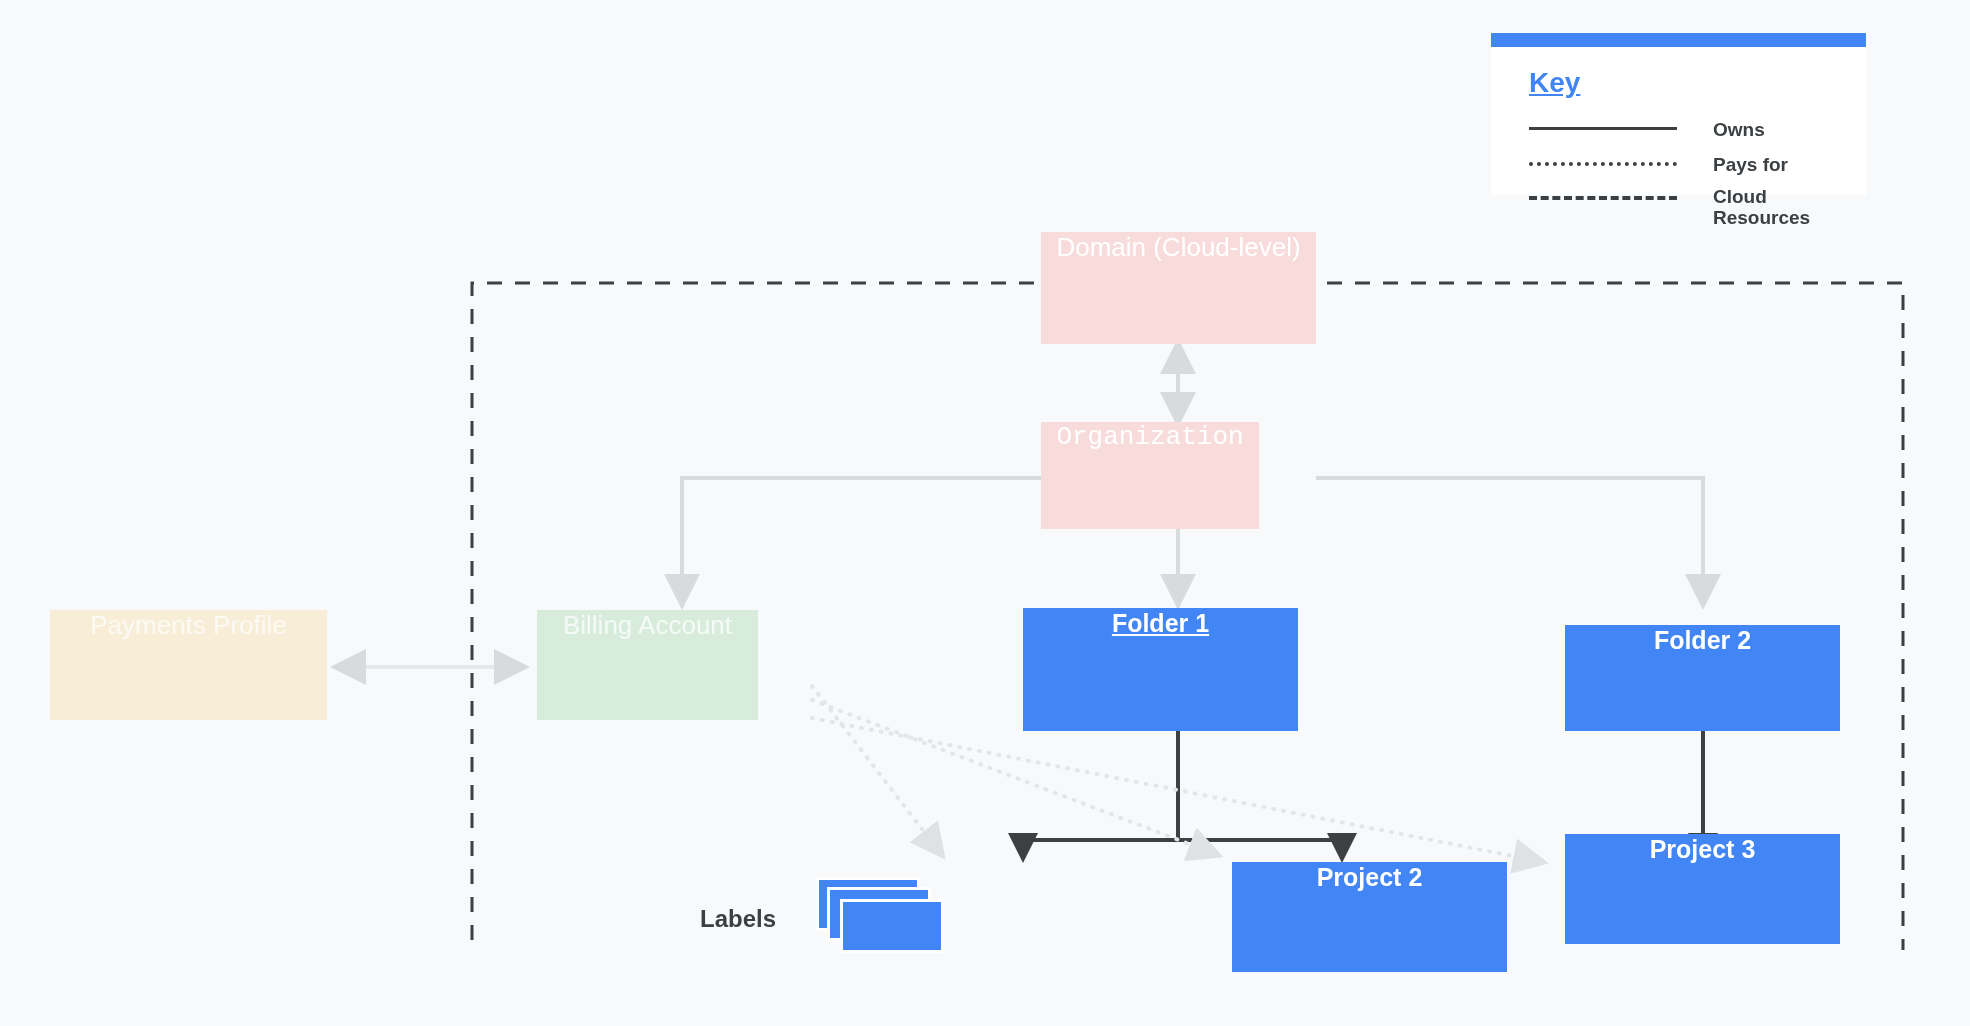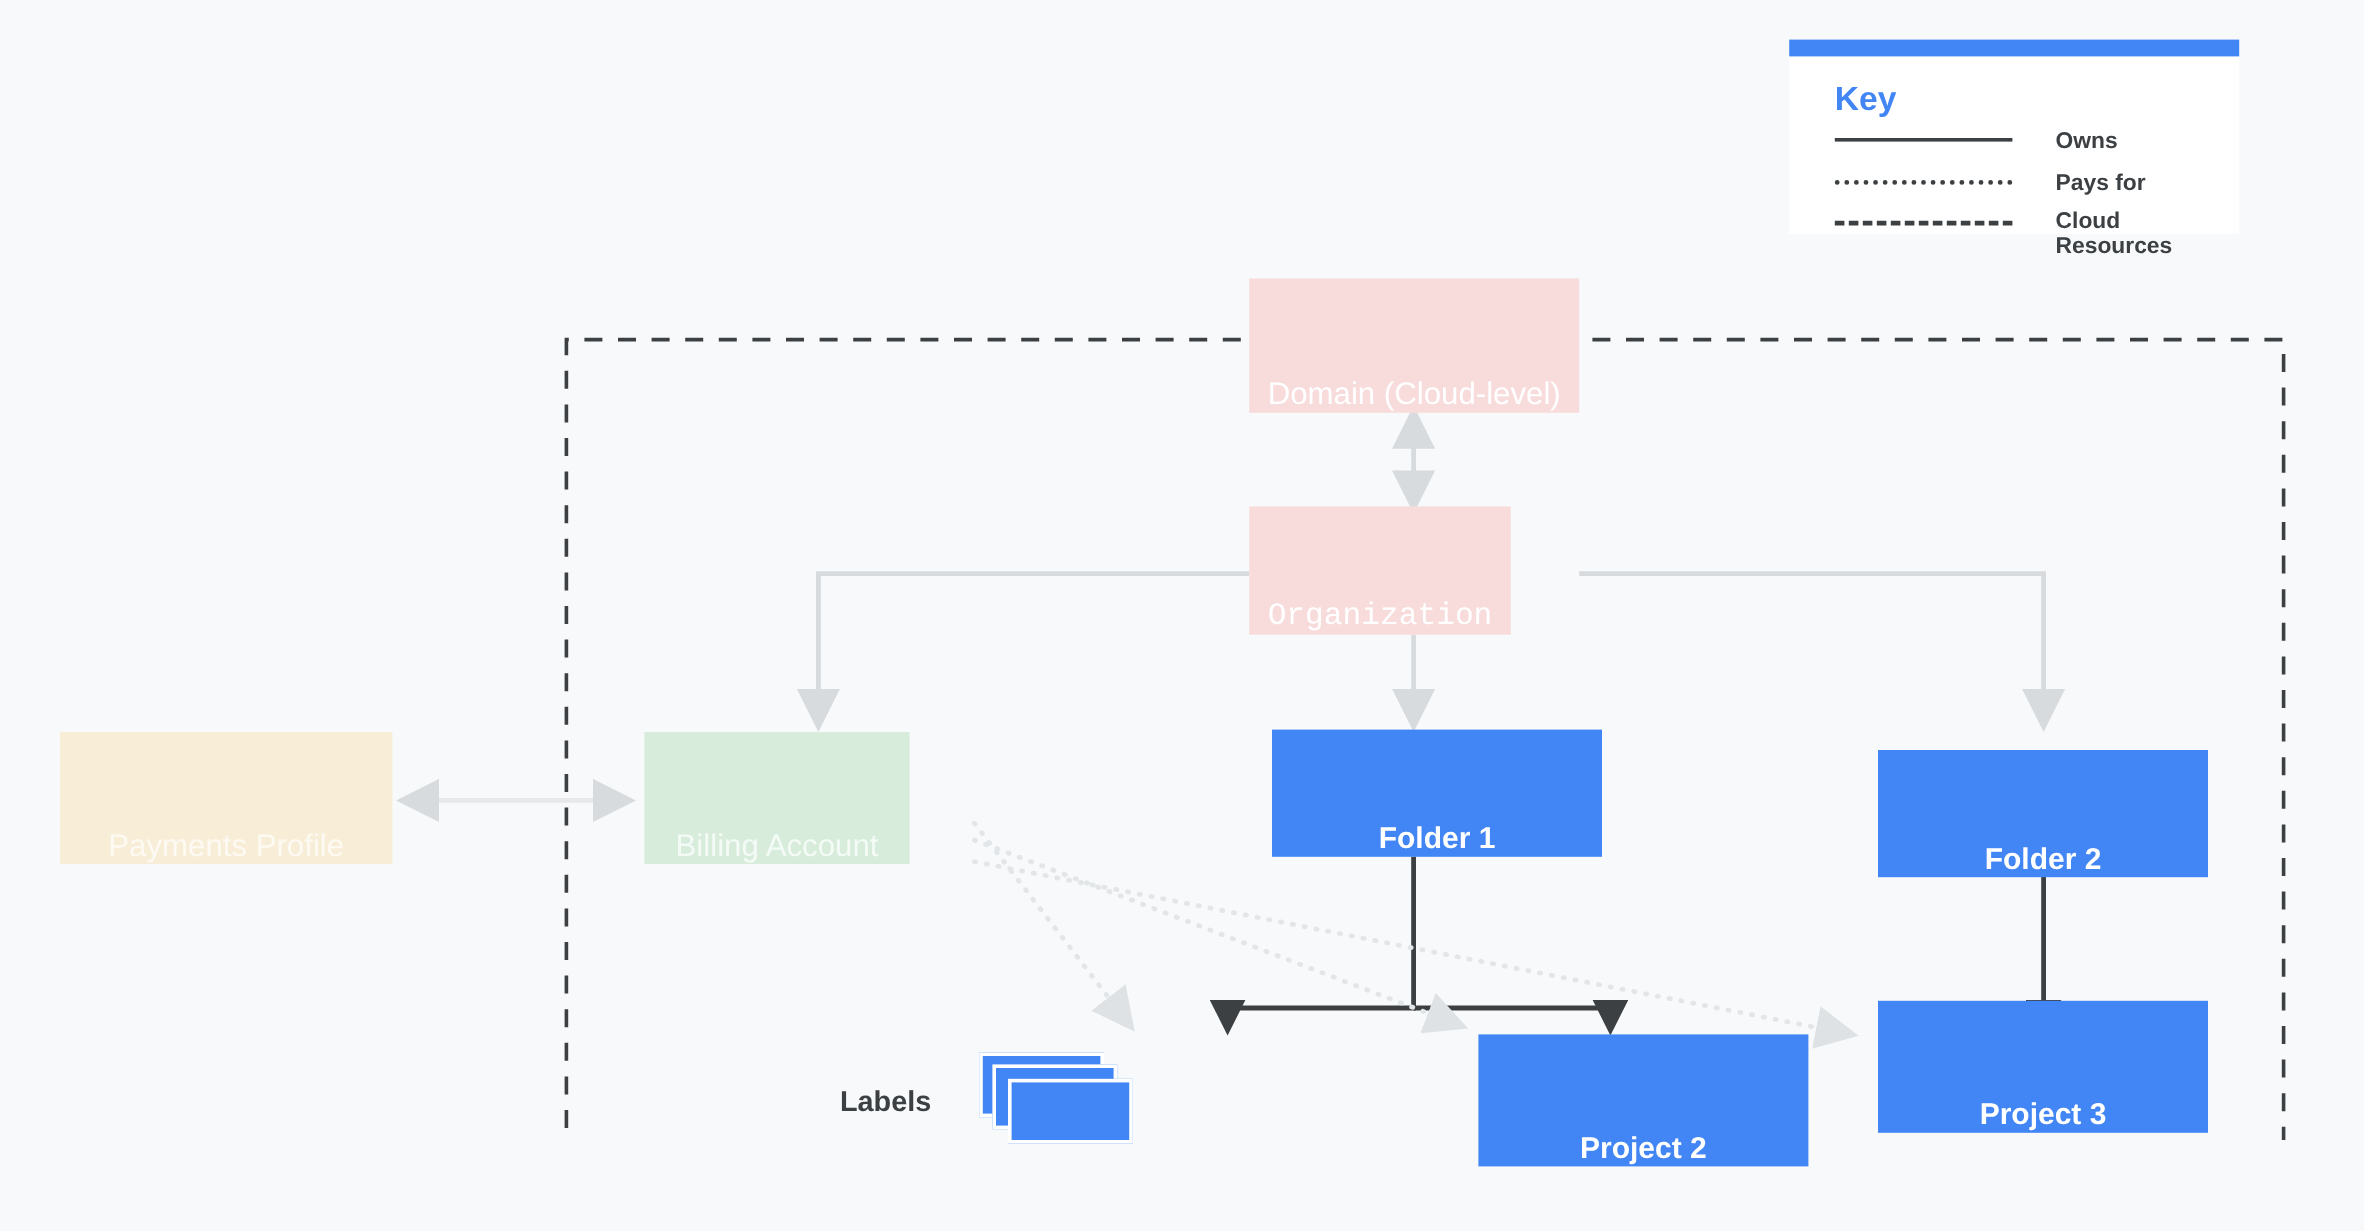--- a/index.html
+++ b/index.html
@@ -100,7 +100,8 @@
     font-size: 28px;
     font-weight: 700;
     line-height: 1;
-    margin: 0 0 8px 0;
+    margin: 0 0 20px 0;
+    text-decoration: underline;
   }
   .key-row {
     display: flex;

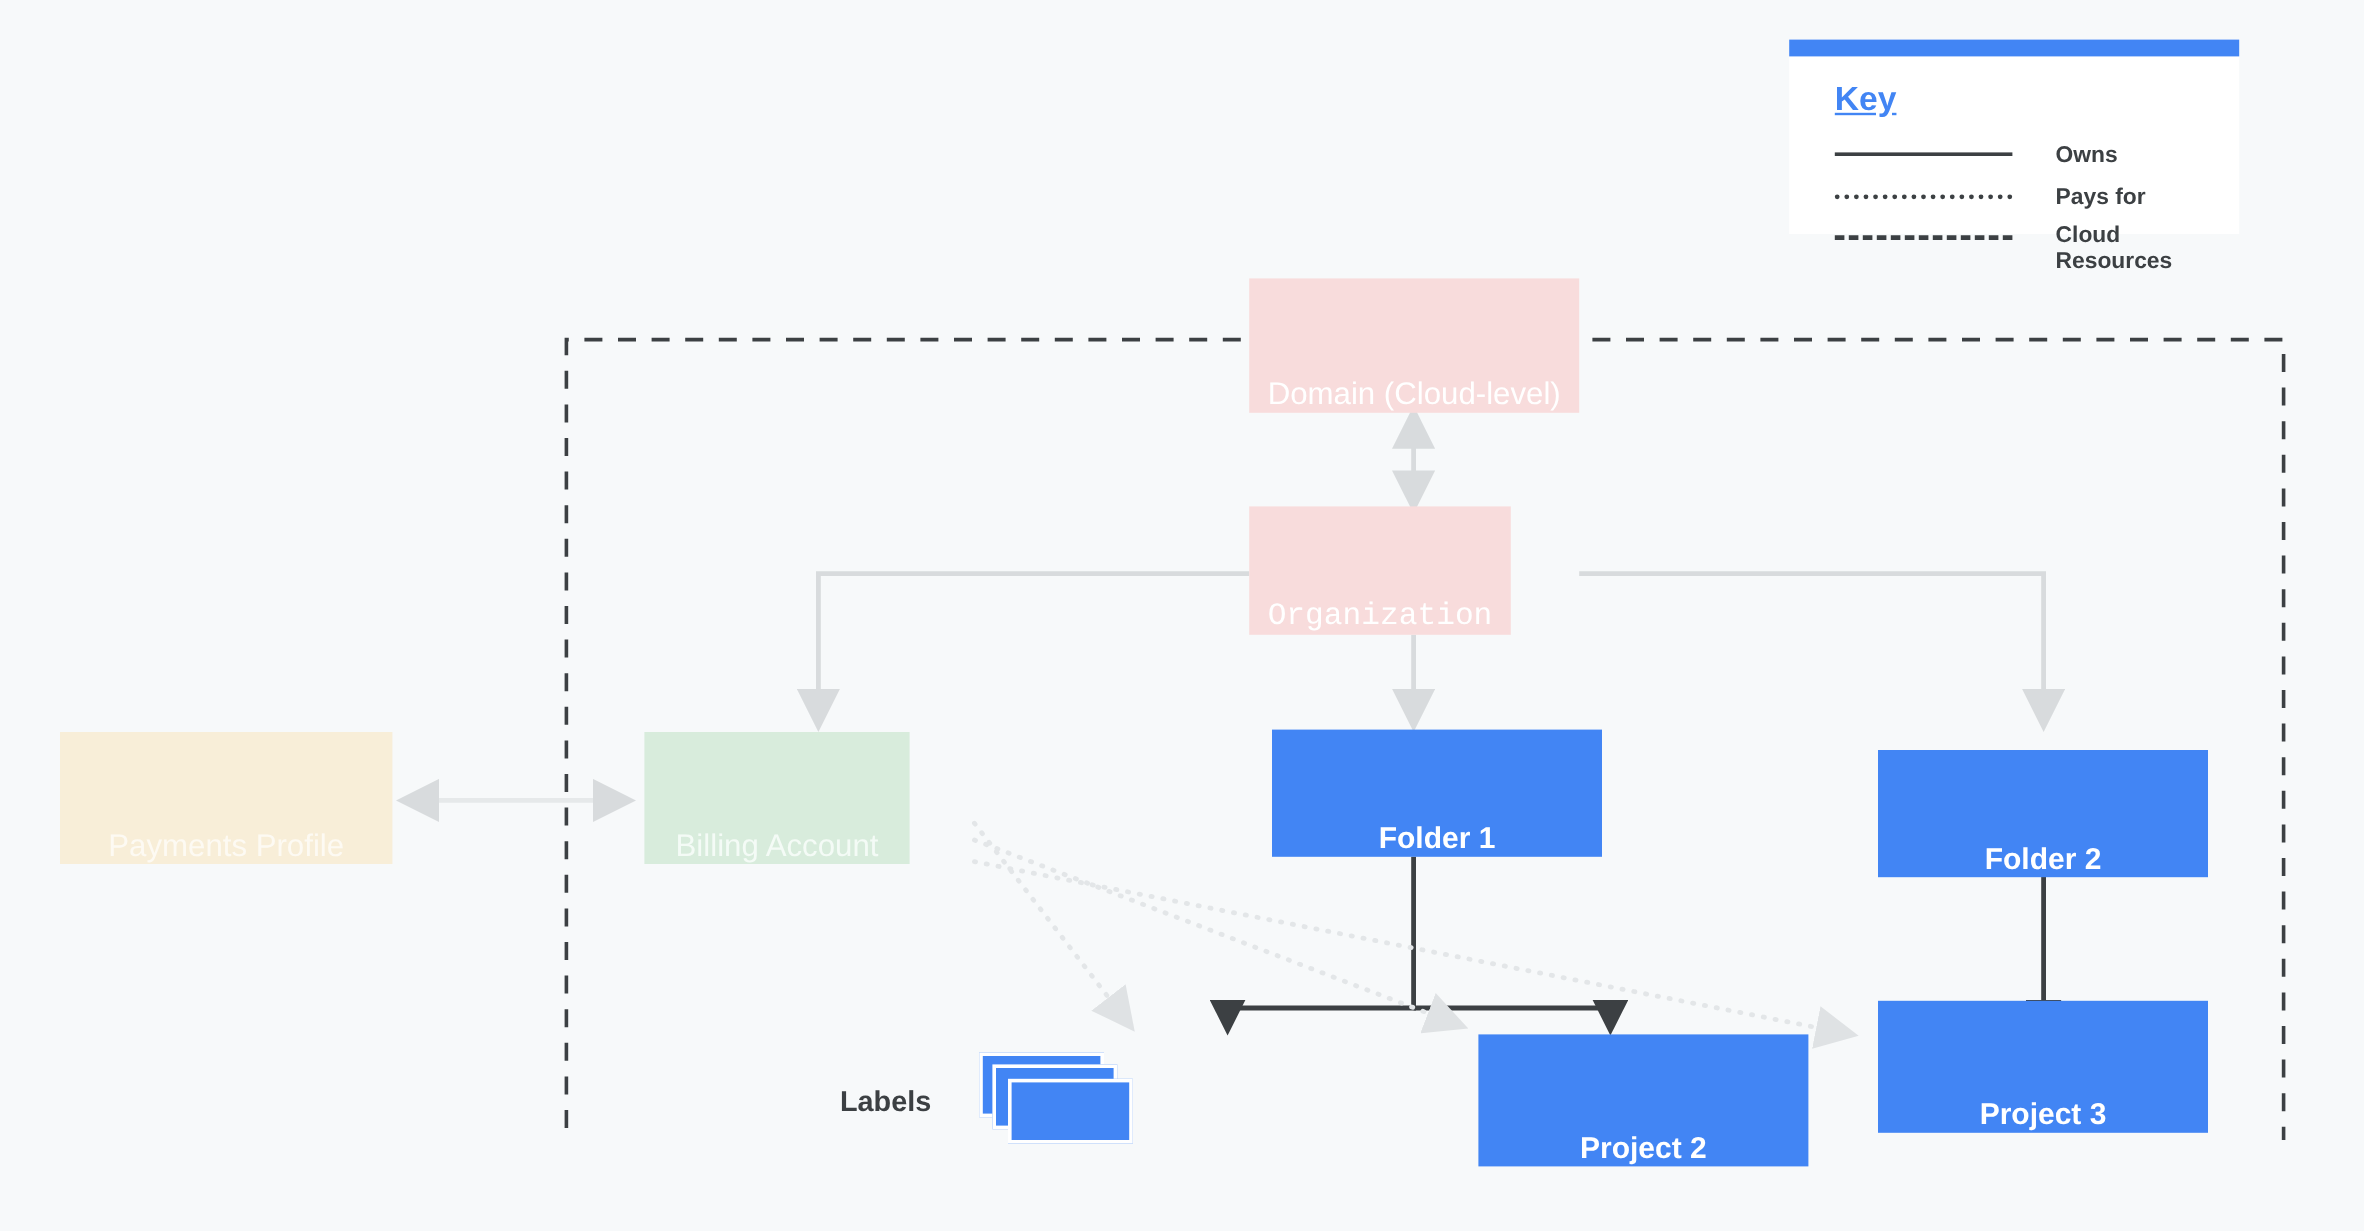--- a/index.html
+++ b/index.html
@@ -44,7 +44,7 @@
   .node {
     position: absolute;
     display: flex;
-    align-items: flex-end;
+    align-items: flex-start;
     justify-content: center;
     box-sizing: border-box;
     text-align: center;

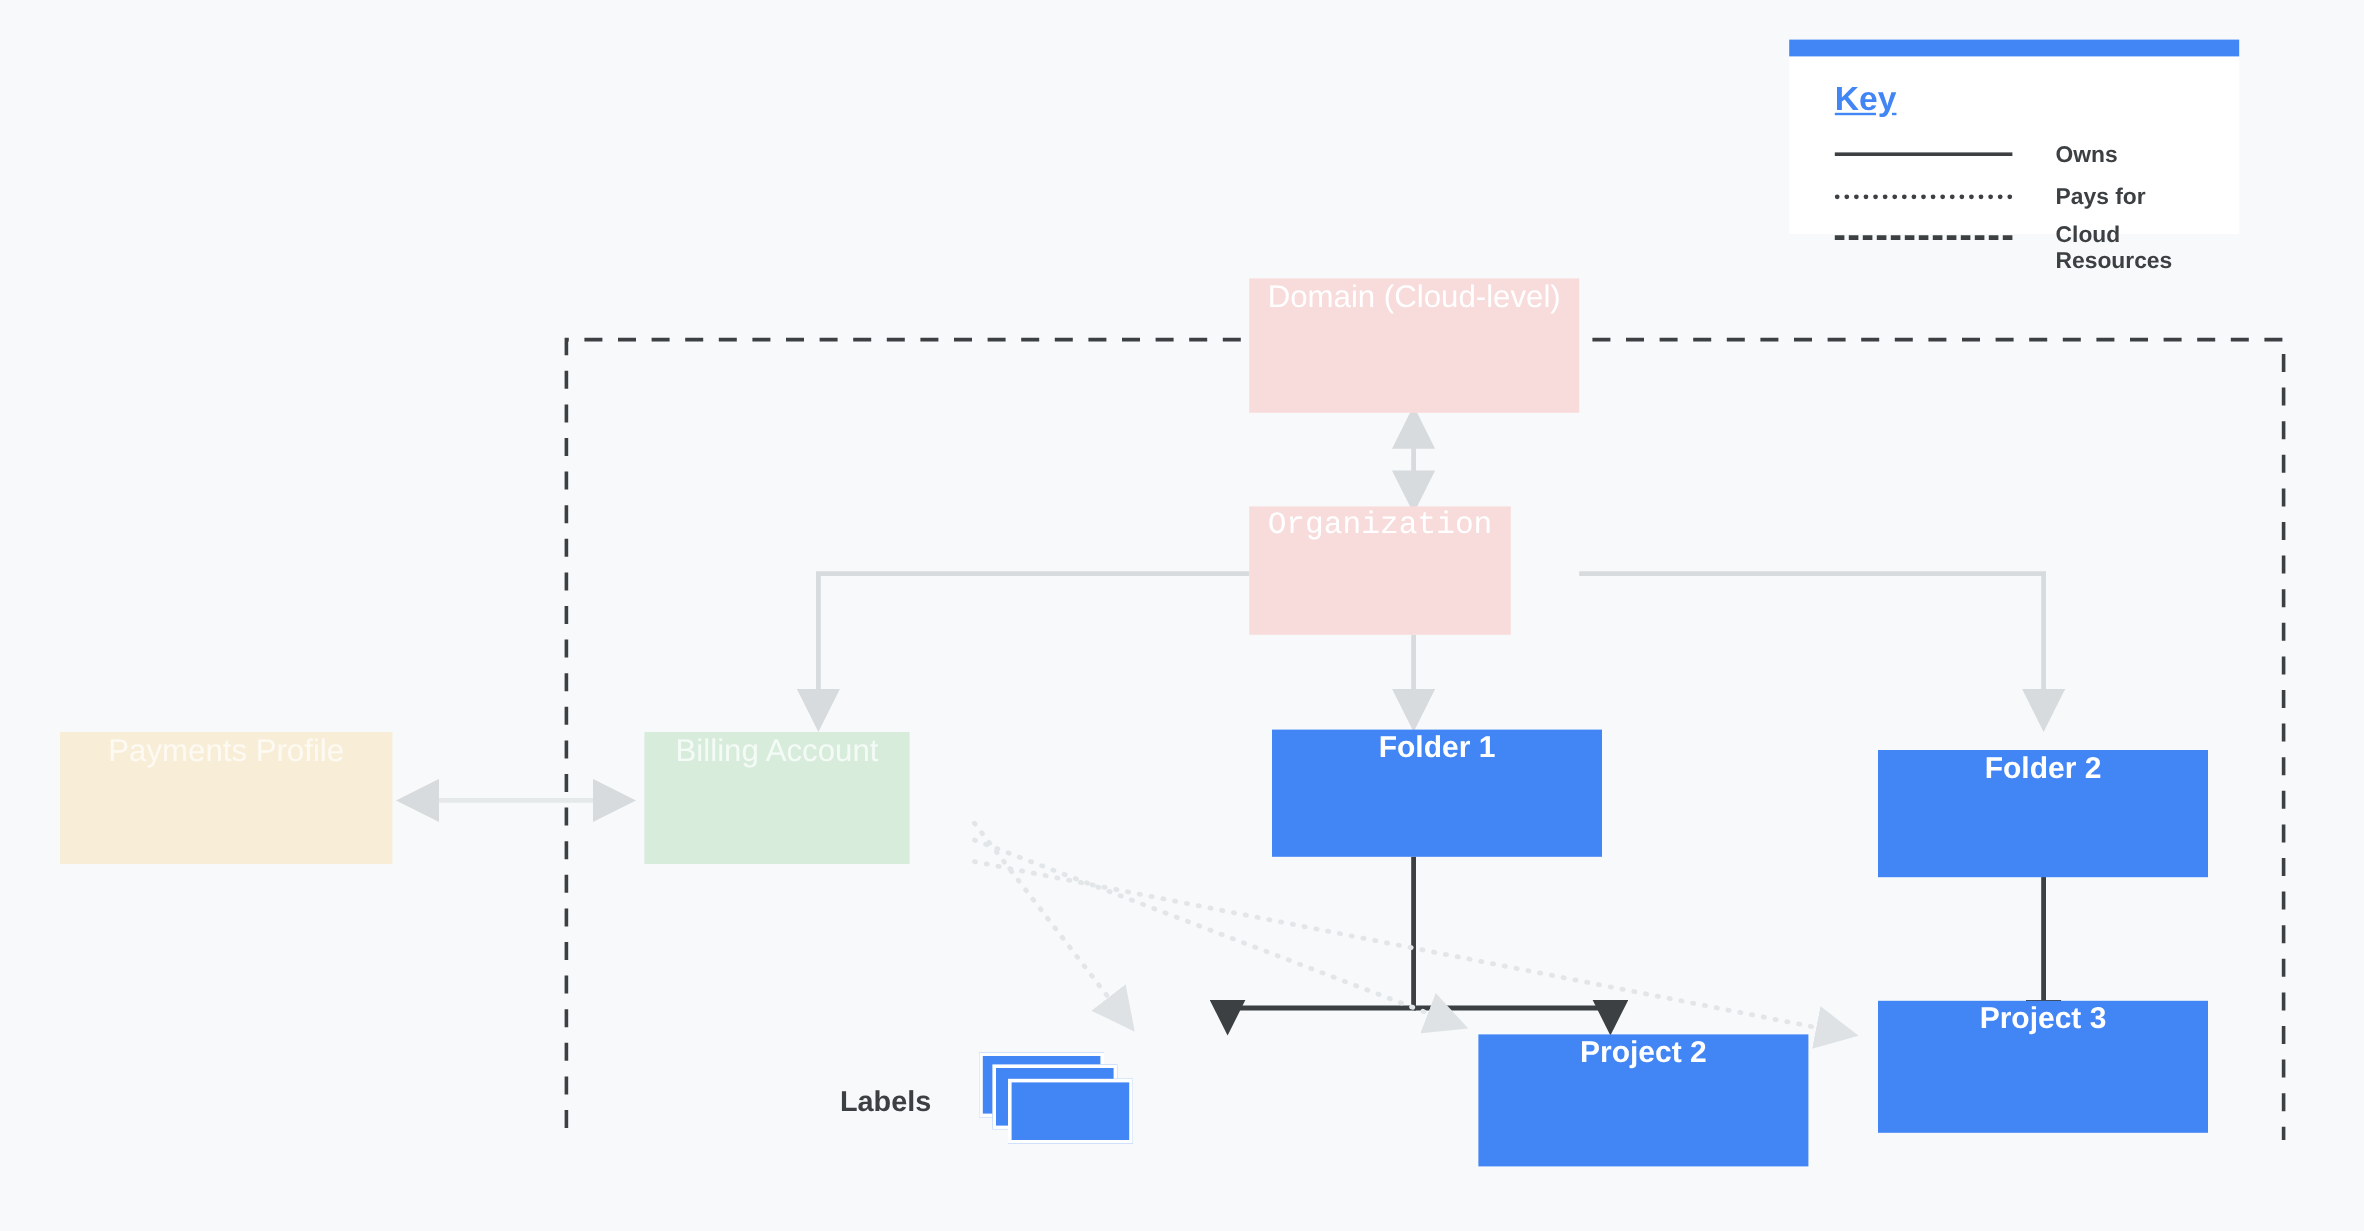--- a/index.html
+++ b/index.html
@@ -219,7 +219,7 @@
     <span>Billing Account</span>
   </div>
 
-  <div class="node node-blue" style="left:1060px; top:608px; width:275px; height:106px;">
+  <div class="node node-blue" style="left:1023px; top:608px; width:275px; height:123px;text-decoration:underline;">
     <span>Folder 1</span>
   </div>
 

